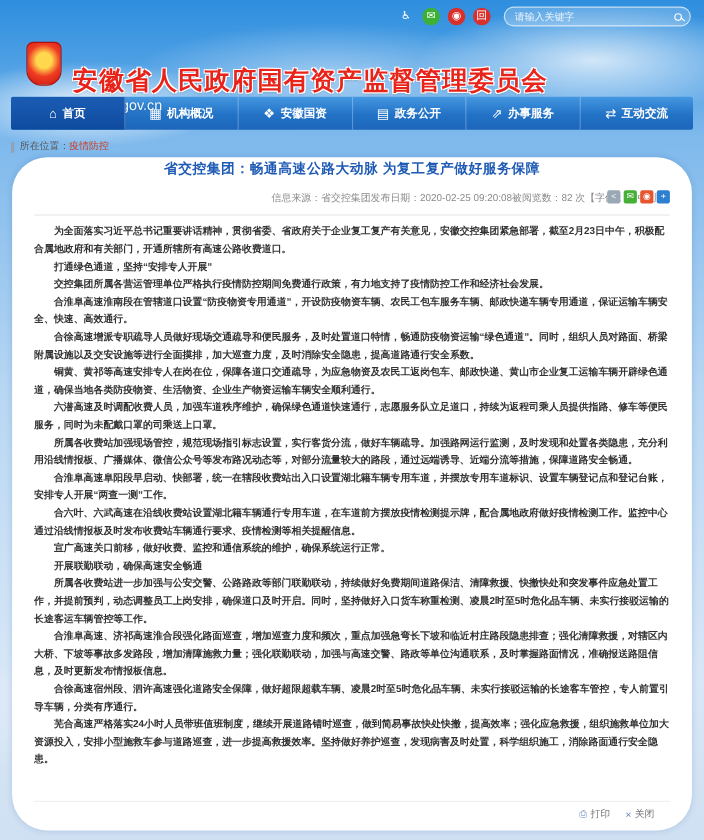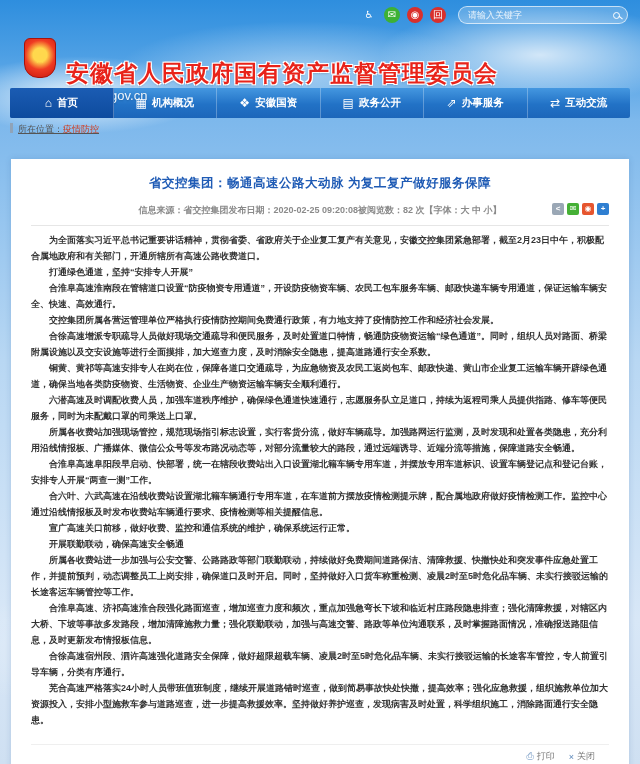--- a/index.html
+++ b/index.html
@@ -45,7 +45,7 @@
   .nav-item.active { background:linear-gradient(180deg,#1b5cb3 0,#0d4b9e 100%); }
   .nav-ico { font-size:12px; font-weight:normal; line-height:1; }
   
-  .crumb { margin:5px 10px 20px; display:flex; align-items:flex-start; font-size:9px; color:#555; height:16px;text-decoration:underline; }
+  .crumb { margin:5px 10px 4px; display:flex; align-items:flex-end; font-size:9px; color:#555; height:16px; }
   .crumb-bar { width:3px; height:10px; background:#8fa3b8; margin-right:5px; }
   .crumb-link { color:#d03a1c; cursor:pointer; }
   

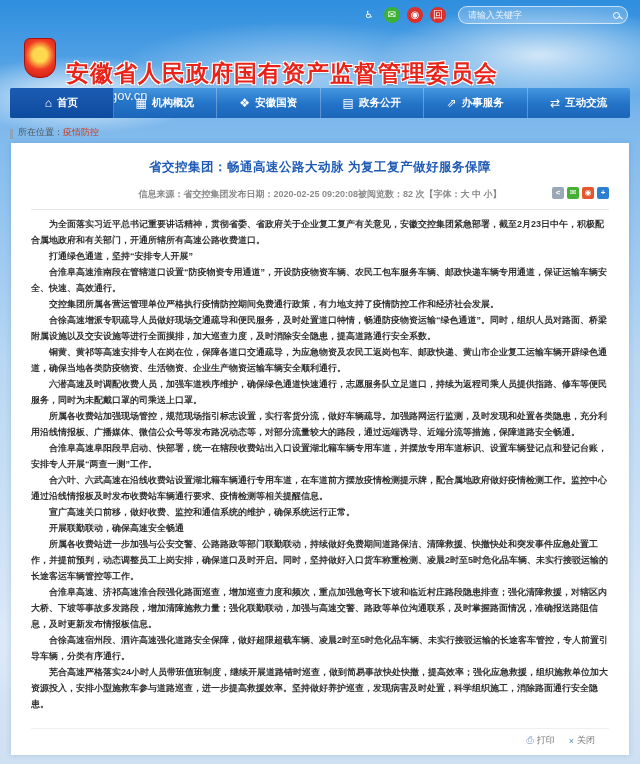--- a/index.html
+++ b/index.html
@@ -49,8 +49,8 @@
   .crumb-bar { width:3px; height:10px; background:#8fa3b8; margin-right:5px; }
   .crumb-link { color:#d03a1c; cursor:pointer; }
   
-  .card { margin:0 11px; background:#fff; height:612px; padding:16px 20px 6px; display:flex; flex-direction:column;
-          box-shadow:0 0 6px rgba(30,80,140,.18); }
+  .card { margin:0 11px; background:#fff; height:612px; padding:2px 20px 6px; display:flex; flex-direction:column;
+          box-shadow:0 0 6px rgba(30,80,140,.18);border-radius:32px; }
   .art-title { text-align:center; color:#1f5bb5; font-size:12.5px; font-weight:bold; letter-spacing:.5px; }
   .meta-row { position:relative; margin-top:11px; display:flex; justify-content:center; align-items:center;
               font-size:9px; color:#8a8a8a; height:14px;font-weight:bold; }

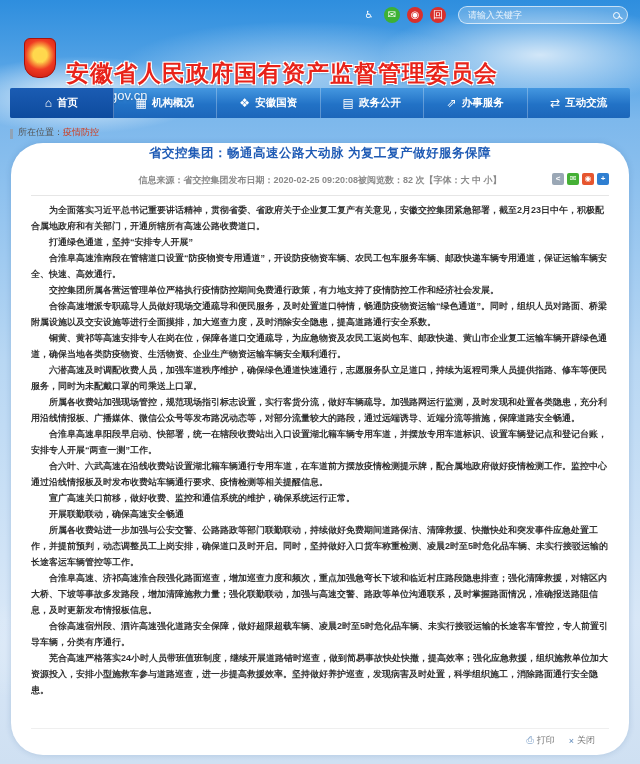--- a/index.html
+++ b/index.html
@@ -52,8 +52,8 @@
   .card { margin:0 11px; background:#fff; height:612px; padding:2px 20px 6px; display:flex; flex-direction:column;
           box-shadow:0 0 6px rgba(30,80,140,.18);border-radius:32px; }
   .art-title { text-align:center; color:#1f5bb5; font-size:12.5px; font-weight:bold; letter-spacing:.5px; }
-  .meta-row { position:relative; margin-top:11px; display:flex; justify-content:center; align-items:center;
-              font-size:9px; color:#8a8a8a; height:14px;font-weight:bold; }
+  .meta-row { position:relative; margin-top:11px; display:flex; justify-content:flex-end; align-items:center;
+              font-size:9px; color:#8a8a8a; height:14px; }
   .meta-item { white-space:nowrap; }
   .font-size-ctl { cursor:pointer; }
   .share { position:absolute; right:0; top:0; display:flex; gap:3px; }

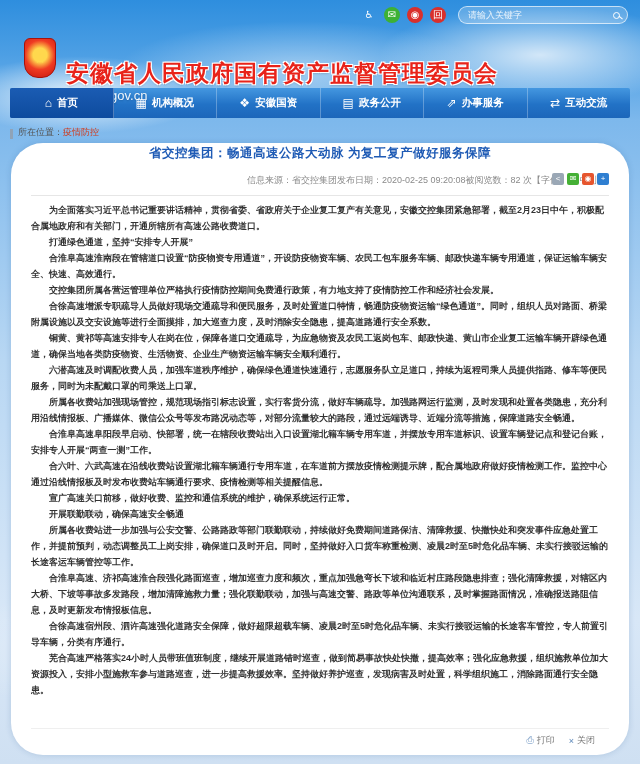--- a/index.html
+++ b/index.html
@@ -150,8 +150,8 @@
 
   <p>为全面落实习近平总书记重要讲话精神，贯彻省委、省政府关于企业复工复产有关意见，安徽交控集团紧急部署，截至2月23日中午，积极配合属地政府和有关部门，开通所辖所有高速公路收费道口。</p>
       <p>打通绿色通道，坚持“安排专人开展”</p>
+      <p>交控集团所属各营运管理单位严格执行疫情防控期间免费通行政策，有力地支持了疫情防控工作和经济社会发展。</p>
       <p>合淮阜高速淮南段在管辖道口设置“防疫物资专用通道”，开设防疫物资车辆、农民工包车服务车辆、邮政快递车辆专用通道，保证运输车辆安全、快速、高效通行。</p>
-      <p>交控集团所属各营运管理单位严格执行疫情防控期间免费通行政策，有力地支持了疫情防控工作和经济社会发展。</p>
       <p>合徐高速增派专职疏导人员做好现场交通疏导和便民服务，及时处置道口特情，畅通防疫物资运输“绿色通道”。同时，组织人员对路面、桥梁附属设施以及交安设施等进行全面摸排，加大巡查力度，及时消除安全隐患，提高道路通行安全系数。</p>
       <p>铜黄、黄祁等高速安排专人在岗在位，保障各道口交通疏导，为应急物资及农民工返岗包车、邮政快递、黄山市企业复工运输车辆开辟绿色通道，确保当地各类防疫物资、生活物资、企业生产物资运输车辆安全顺利通行。</p>
       <p>六潜高速及时调配收费人员，加强车道秩序维护，确保绿色通道快速通行，志愿服务队立足道口，持续为返程司乘人员提供指路、修车等便民服务，同时为未配戴口罩的司乘送上口罩。</p>

